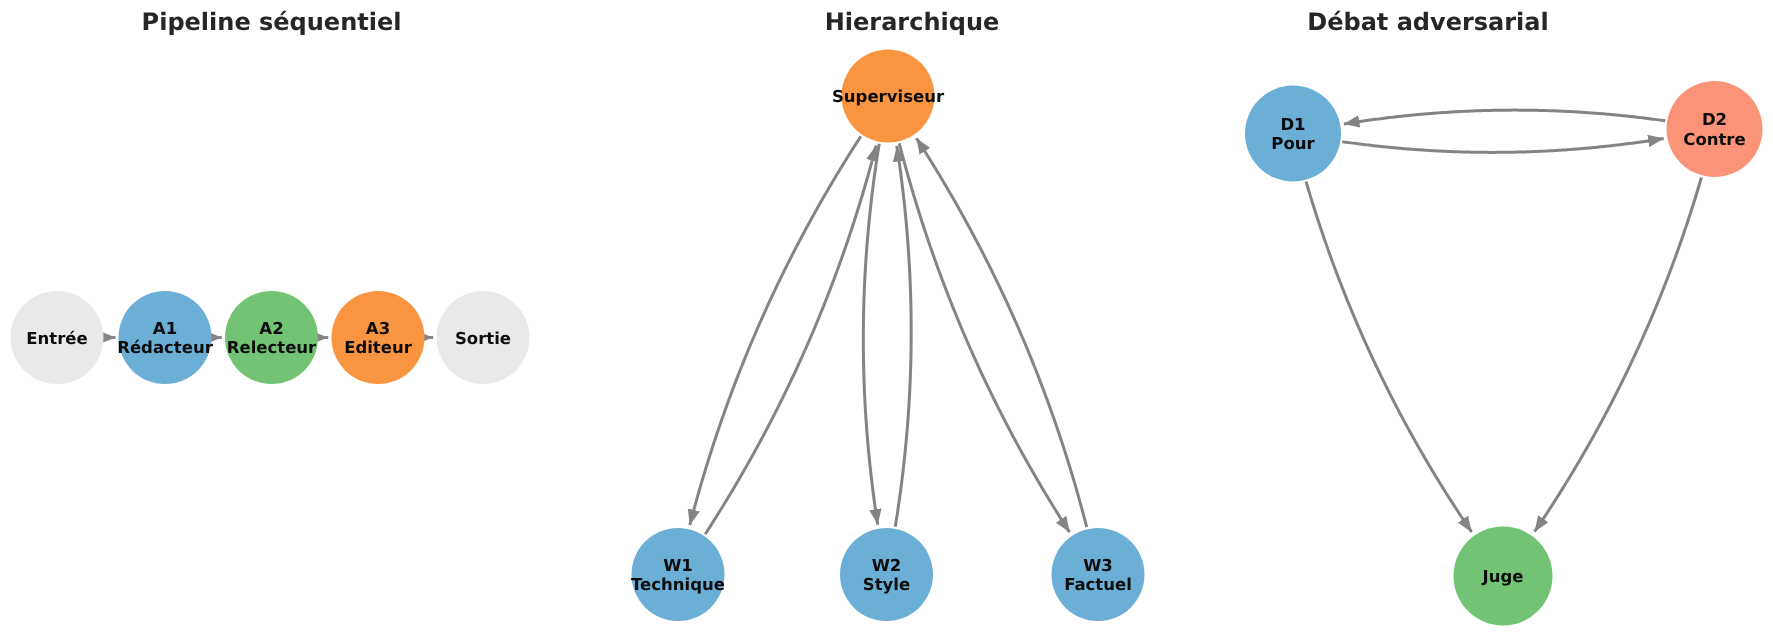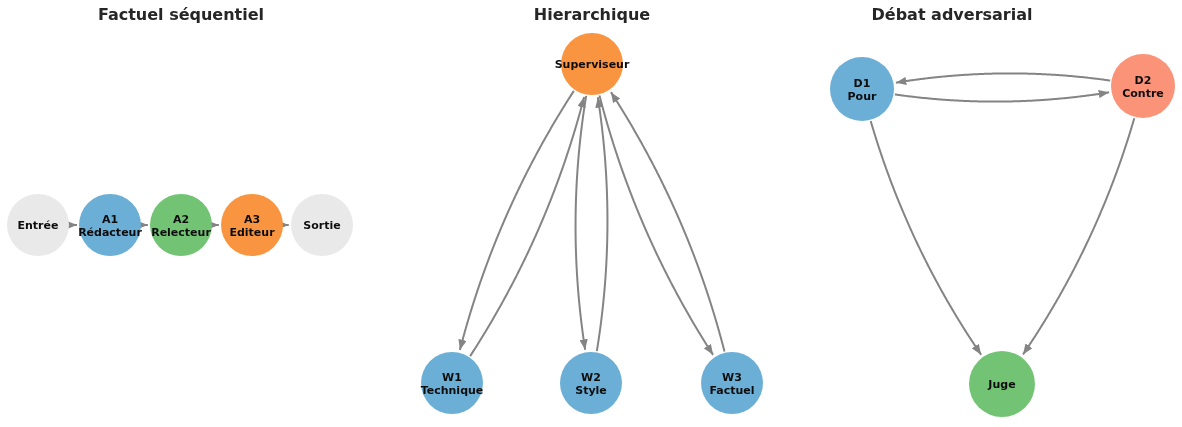--- a/index.html
+++ b/index.html
@@ -44,7 +44,7 @@
 <body>
 
 <div class="figure">
-  <div class="panel-title" style="left:181px">Factuel séquentiel</div>
+  <div class="panel-title" style="left:181px">Pipeline séquentiel</div>
   <div class="panel-title" style="left:592px">Hierarchique</div>
   <div class="panel-title" style="left:952px">Débat adversarial</div>
   <svg id="diagram" xmlns="http://www.w3.org/2000/svg" width="1182" height="427" viewBox="0 0 1182 427">

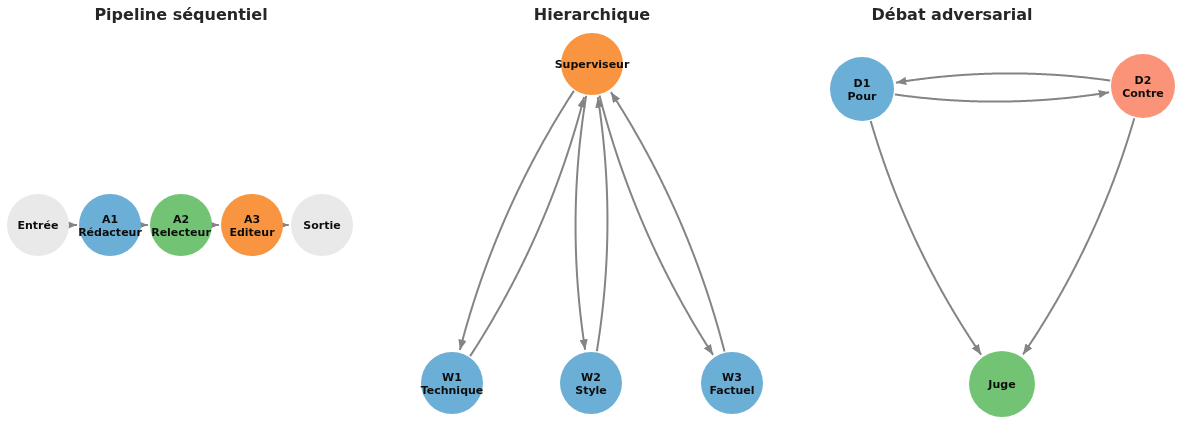--- a/index.html
+++ b/index.html
@@ -45,7 +45,7 @@
 
 <div class="figure">
   <div class="panel-title" style="left:181px">Pipeline séquentiel</div>
-  <div class="panel-title" style="left:592px">Hierarchique</div>
+  <div class="panel-title" style="left:608px">Hierarchique</div>
   <div class="panel-title" style="left:952px">Débat adversarial</div>
   <svg id="diagram" xmlns="http://www.w3.org/2000/svg" width="1182" height="427" viewBox="0 0 1182 427">
       <defs>

